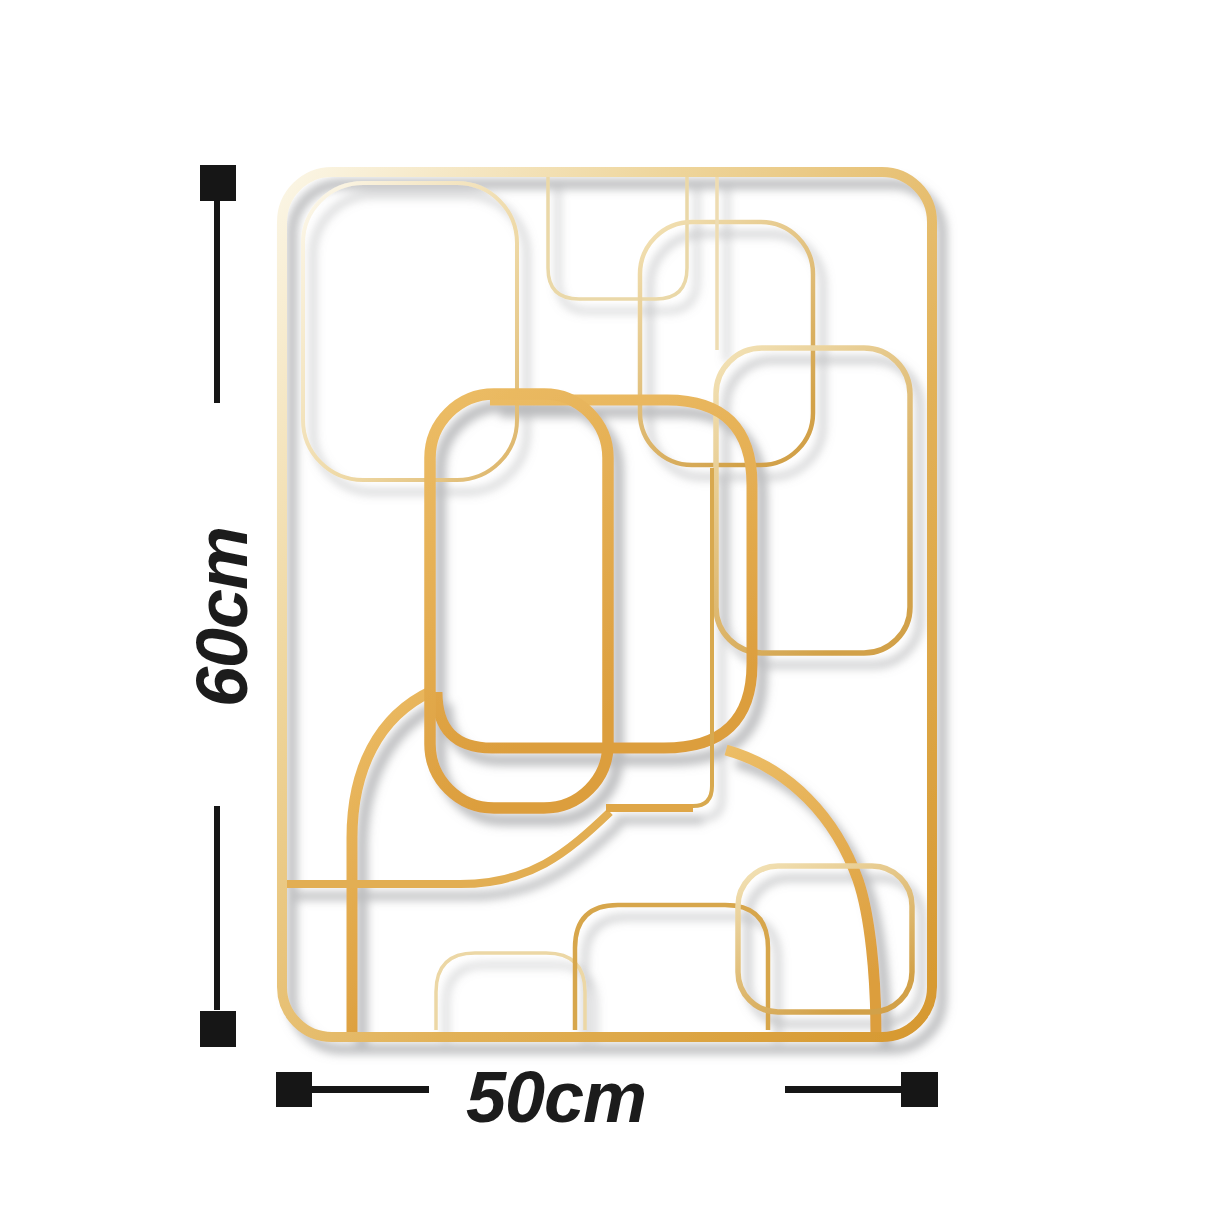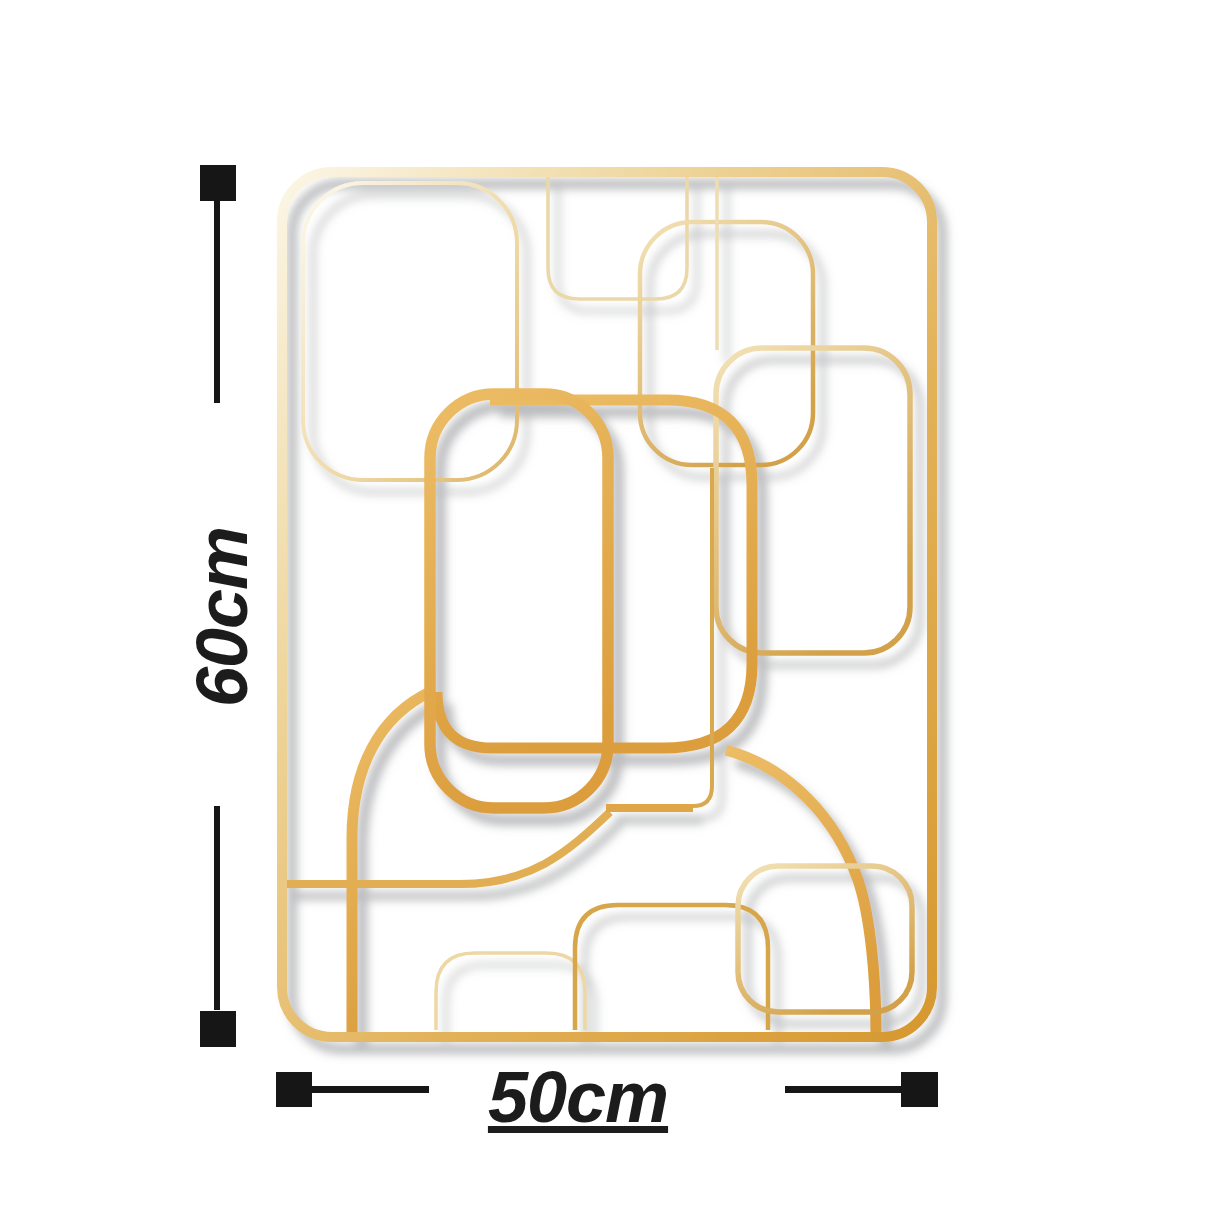--- a/index.html
+++ b/index.html
@@ -106,7 +106,7 @@
 
   <div class="marker" style="left:276px;top:1072px;width:36px;height:35px;"></div>
   <div class="dim-line" style="left:312px;top:1086px;width:117px;height:7px;"></div>
-  <div class="dim-label" style="left:578px;top:1097px;text-decoration:underline;">50cm</div>
+  <div class="dim-label" style="left:556px;top:1097px;">50cm</div>
   <div class="dim-line" style="left:785px;top:1086px;width:116px;height:7px;"></div>
   <div class="marker" style="left:901px;top:1072px;width:37px;height:35px;"></div>
 

